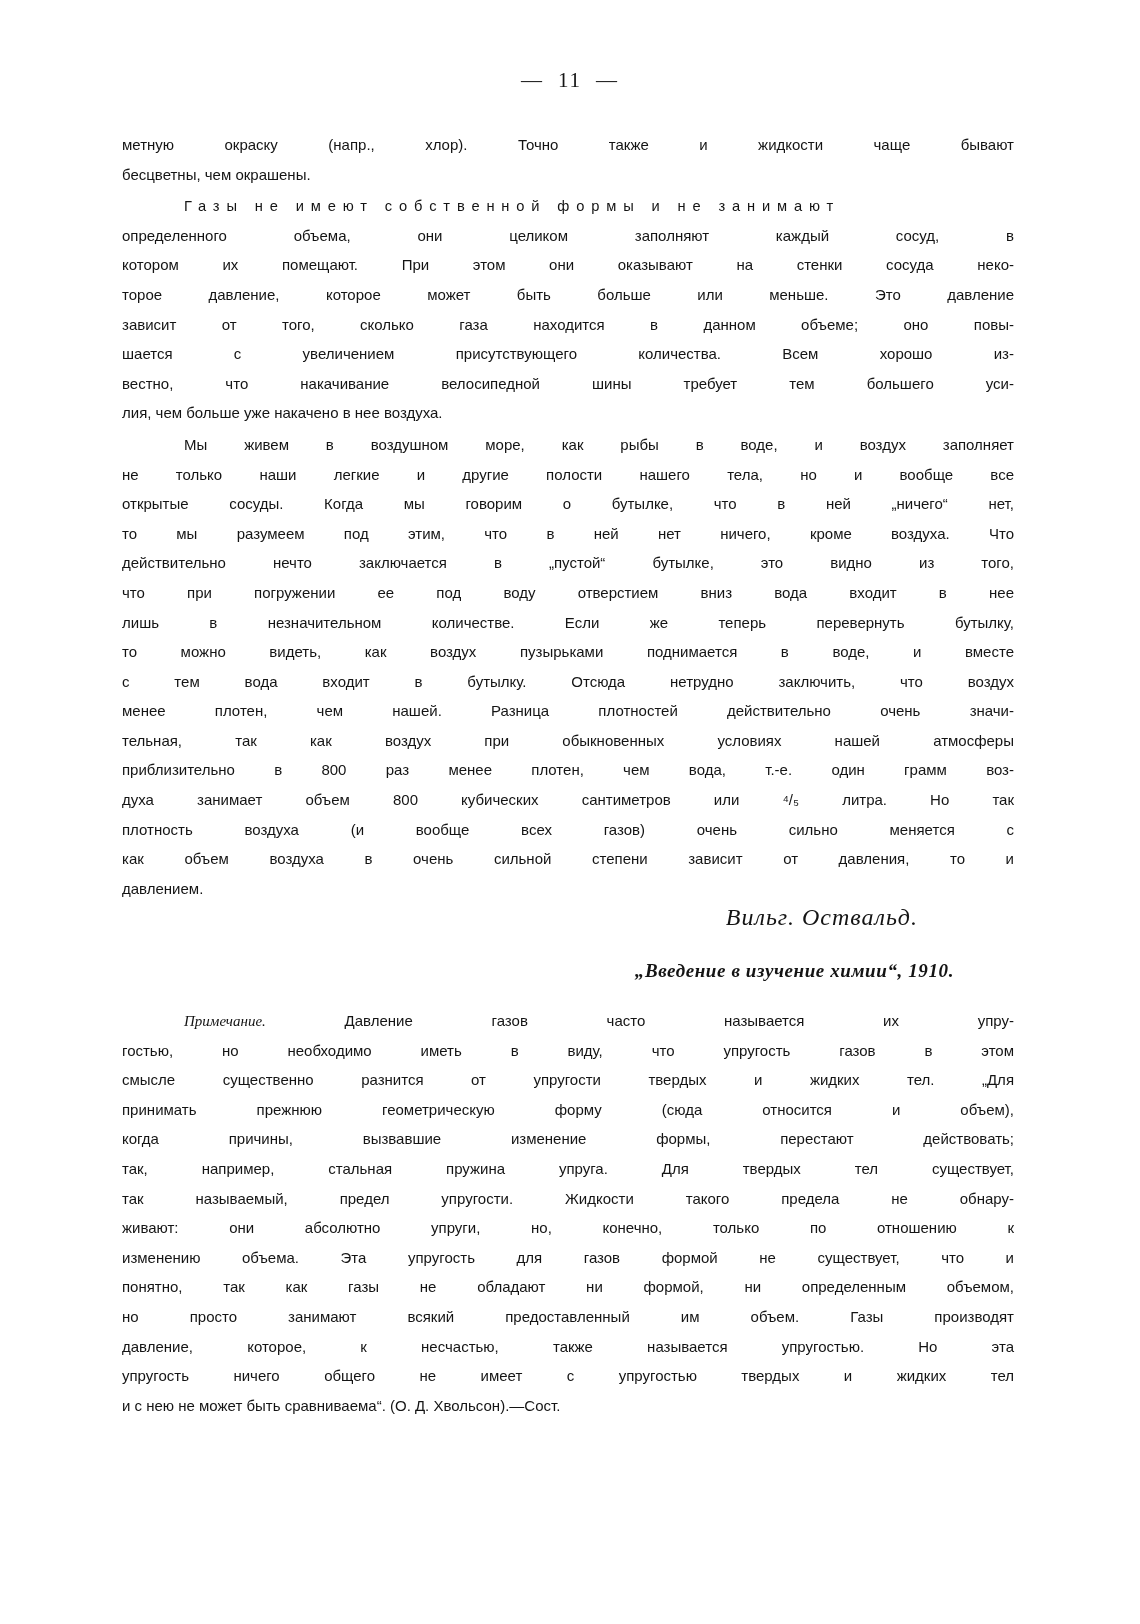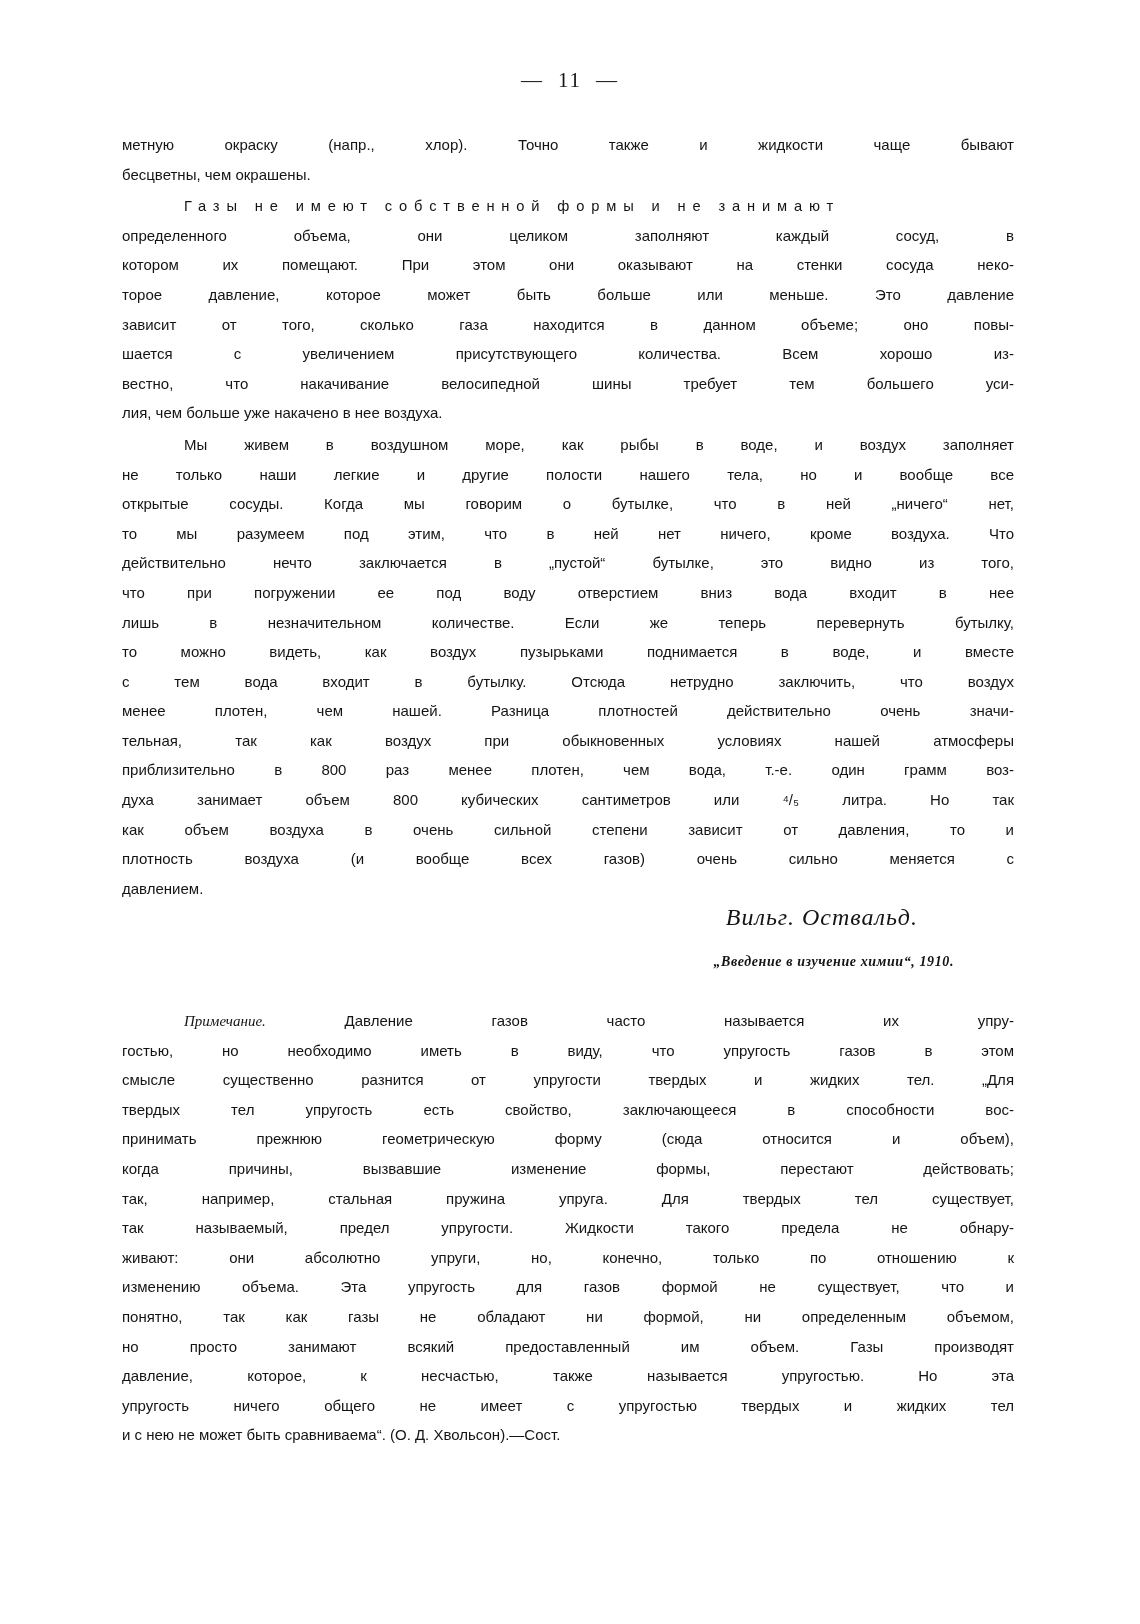--- a/index.html
+++ b/index.html
@@ -87,8 +87,8 @@
     <span class="line">тельная, так как воздух при обыкновенных условиях нашей атмосферы</span>
     <span class="line">приблизительно в 800 раз менее плотен, чем вода, т.-е. один грамм воз-</span>
     <span class="line">духа занимает объем 800 кубических сантиметров или ⁴/₅ литра. Но так</span>
+    <span class="line">плотность воздуха (и вообще всех газов) очень сильно меняется с</span>
     <span class="line">как объем воздуха в очень сильной степени зависит от давления, то и</span>
-    <span class="line">плотность воздуха (и вообще всех газов) очень сильно меняется с</span>
     <span class="line last">давлением.</span>
   </div>
 </div>

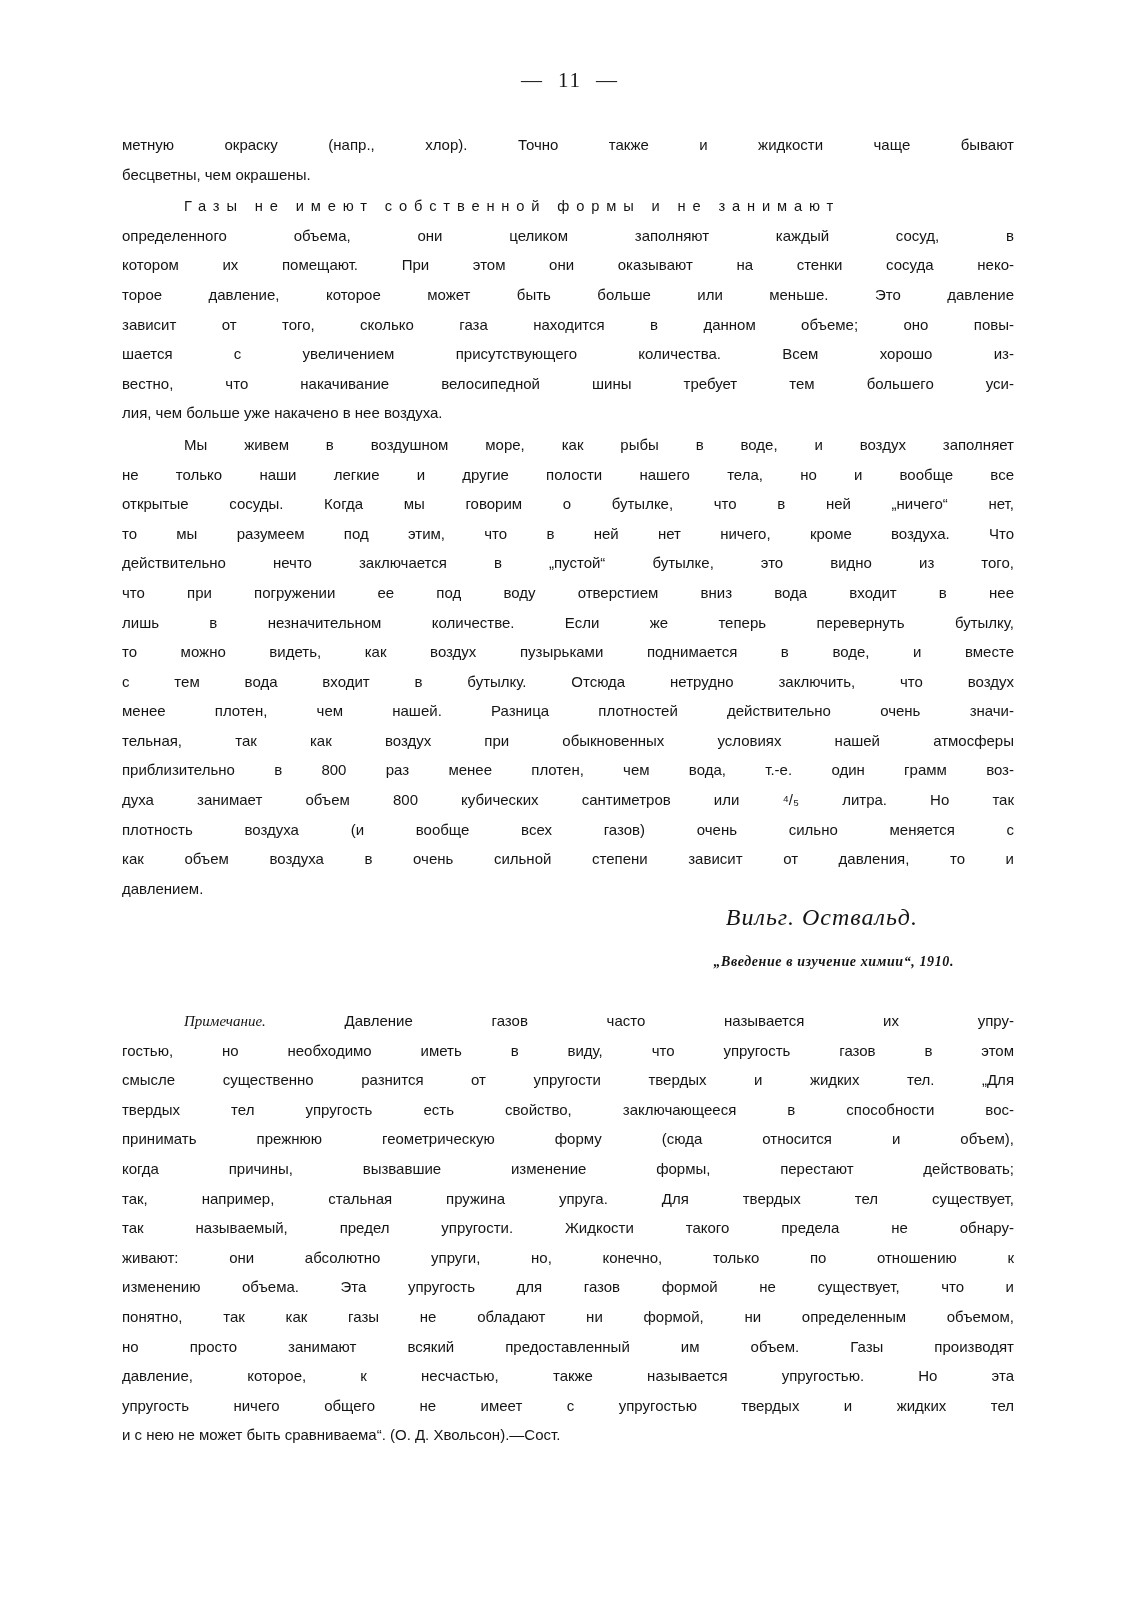--- a/index.html
+++ b/index.html
@@ -38,8 +38,8 @@
     font-family: "Liberation Serif", serif;
   }
   .signature .source {
-    position: absolute; right: 186px; top: 50px;
-    font-style: italic; font-size: 14px; letter-spacing: 0.6px; font-weight: bold;
+    position: absolute; right: 186px; top: 56px;
+    font-style: italic; font-size: 19px; letter-spacing: 0.6px; font-weight: bold;
     font-family: "Liberation Serif", serif;
   }
   .note {

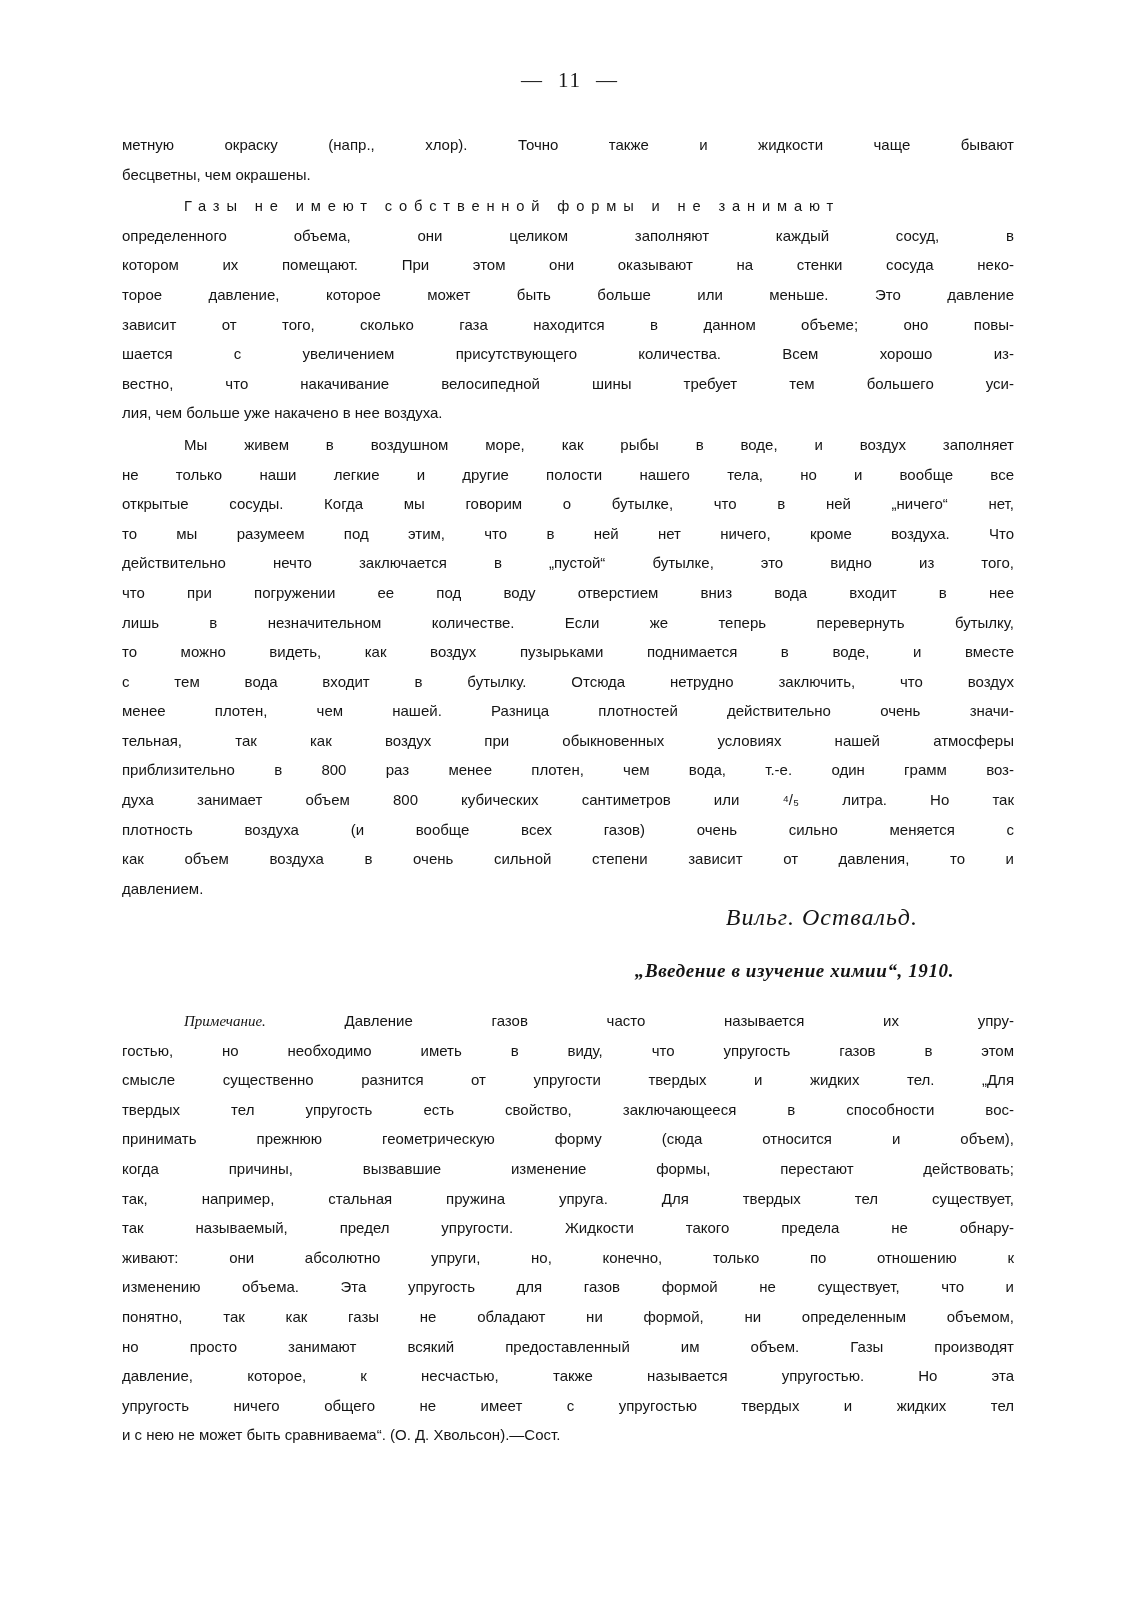--- a/index.html
+++ b/index.html
@@ -102,7 +102,6 @@
   <span class="line indent"><span class="ital">Примечание.</span> <span>Давление газов часто называется их упру-</span></span>
   <span class="line">гостью, но необходимо иметь в виду, что упругость газов в этом</span>
   <span class="line">смысле существенно разнится от упругости твердых и жидких тел. „Для</span>
-  <span class="line">твердых тел упругость есть свойство, заключающееся в способности вос-</span>
   <span class="line">принимать прежнюю геометрическую форму (сюда относится и объем),</span>
   <span class="line">когда причины, вызвавшие изменение формы, перестают действовать;</span>
   <span class="line">так, например, стальная пружина упруга. Для твердых тел существует,</span>

